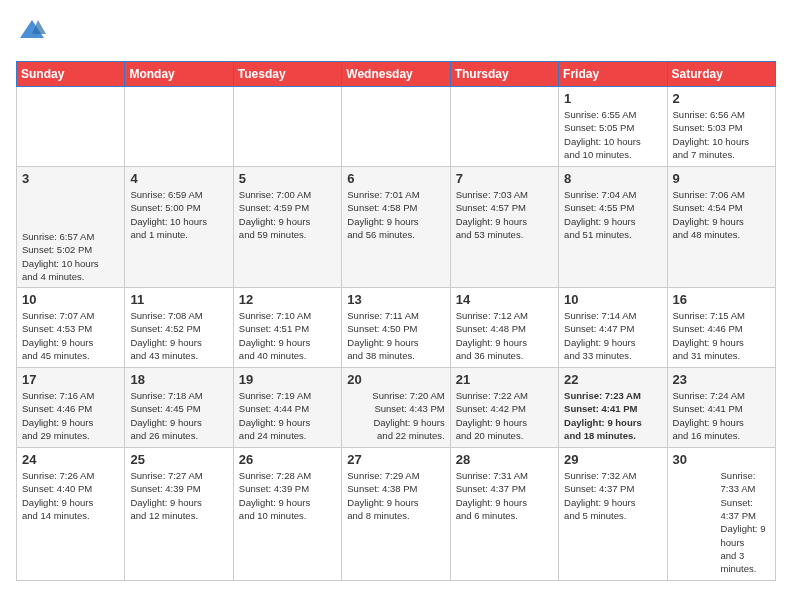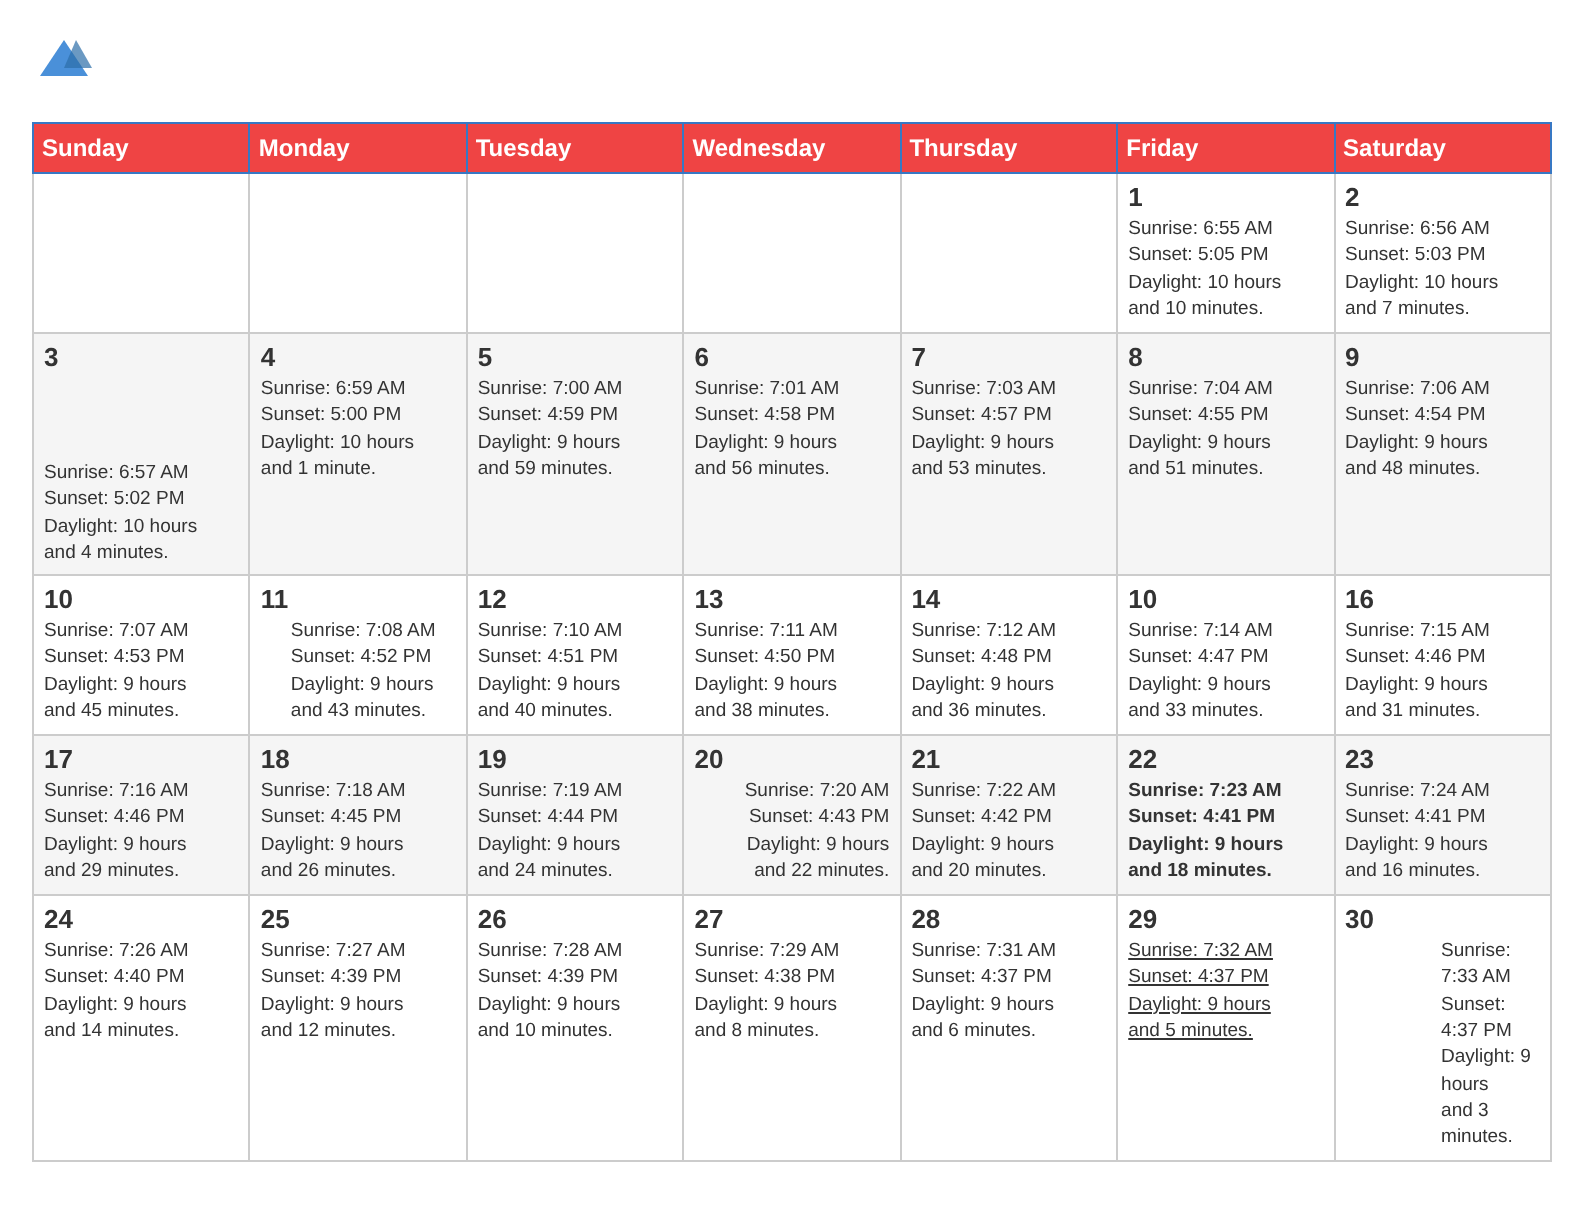--- a/index.html
+++ b/index.html
@@ -204,7 +204,7 @@
         </td>
         <td>
           <span class="day-number">11</span>
-          <div class="day-info" style="white-space: pre-line; margin-left: 15px;">Sunrise: 7:08 AM
+          <div class="day-info" style="white-space: pre-line;">Sunrise: 7:08 AM
 Sunset: 4:52 PM
 Daylight: 9 hours
 and 43 minutes.</div>

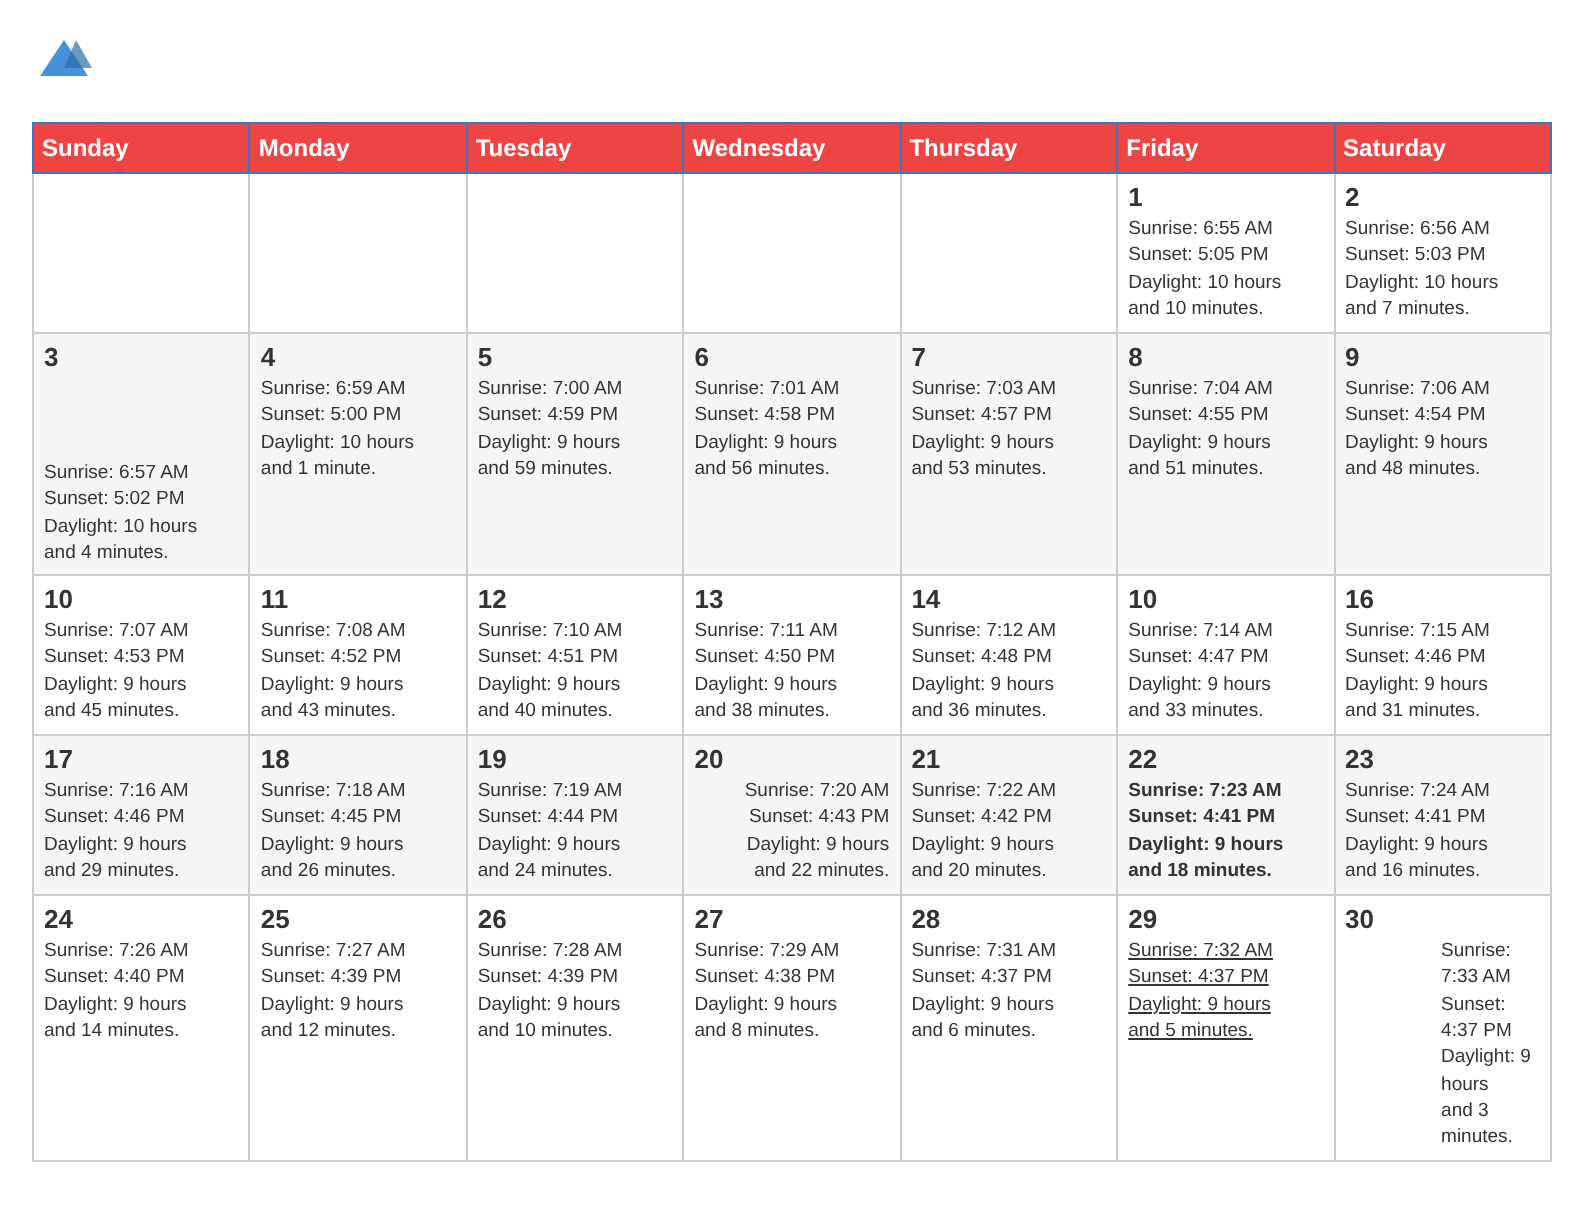--- a/index.html
+++ b/index.html
@@ -334,7 +334,7 @@
         </td>
         <td>
           <span class="day-number">29</span>
-          <div class="day-info" style="white-space: pre-line; text-decoration: underline;">Sunrise: 7:32 AM
+          <div class="day-info" style="white-space: pre-line;">Sunrise: 7:32 AM
 Sunset: 4:37 PM
 Daylight: 9 hours
 and 5 minutes.</div>

